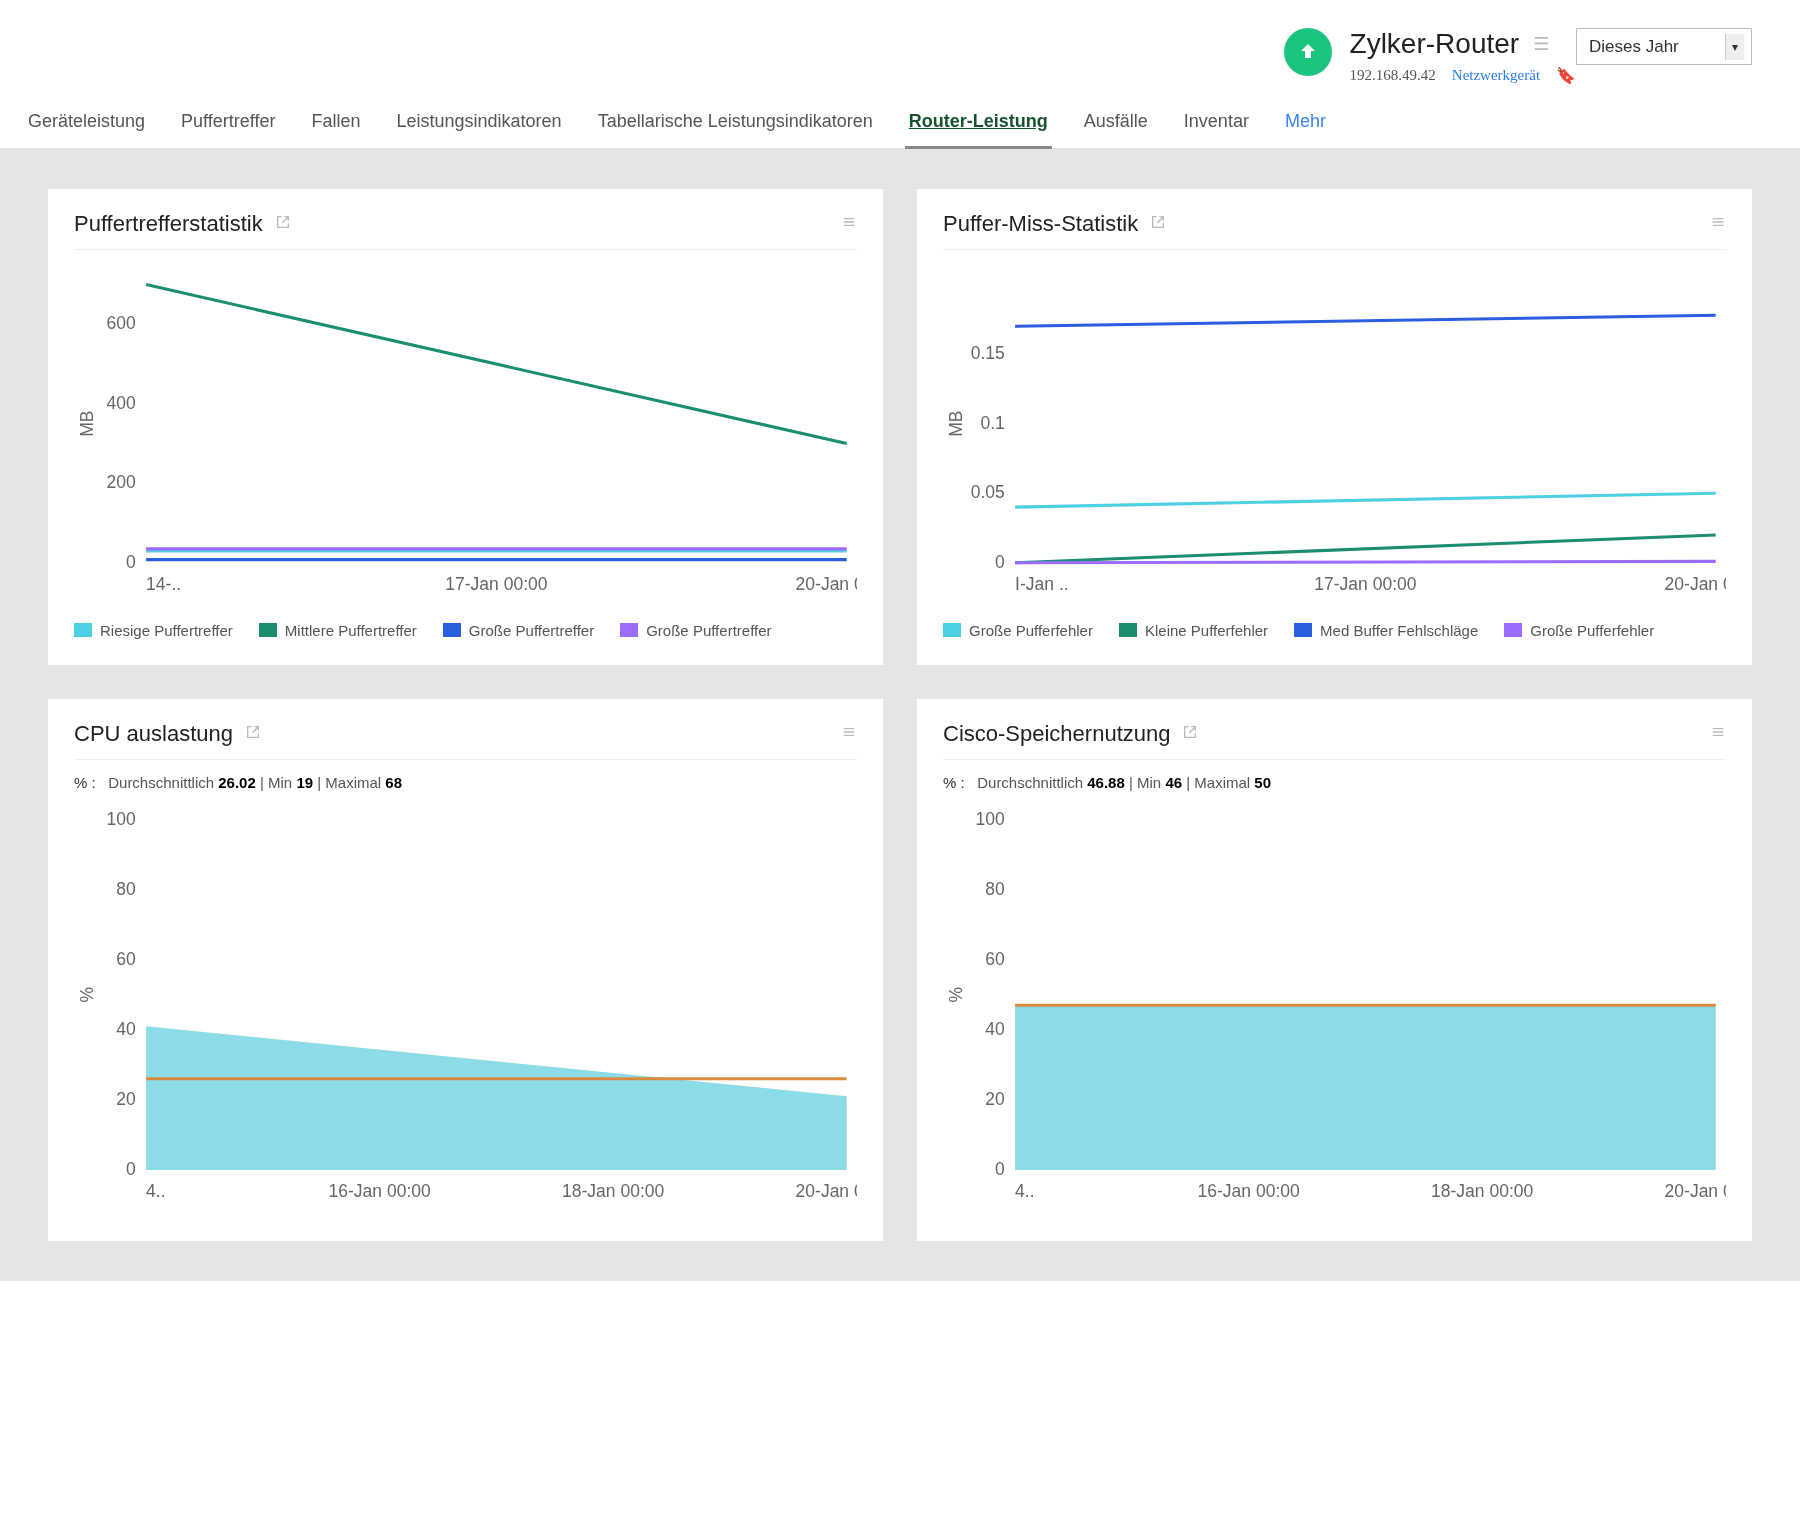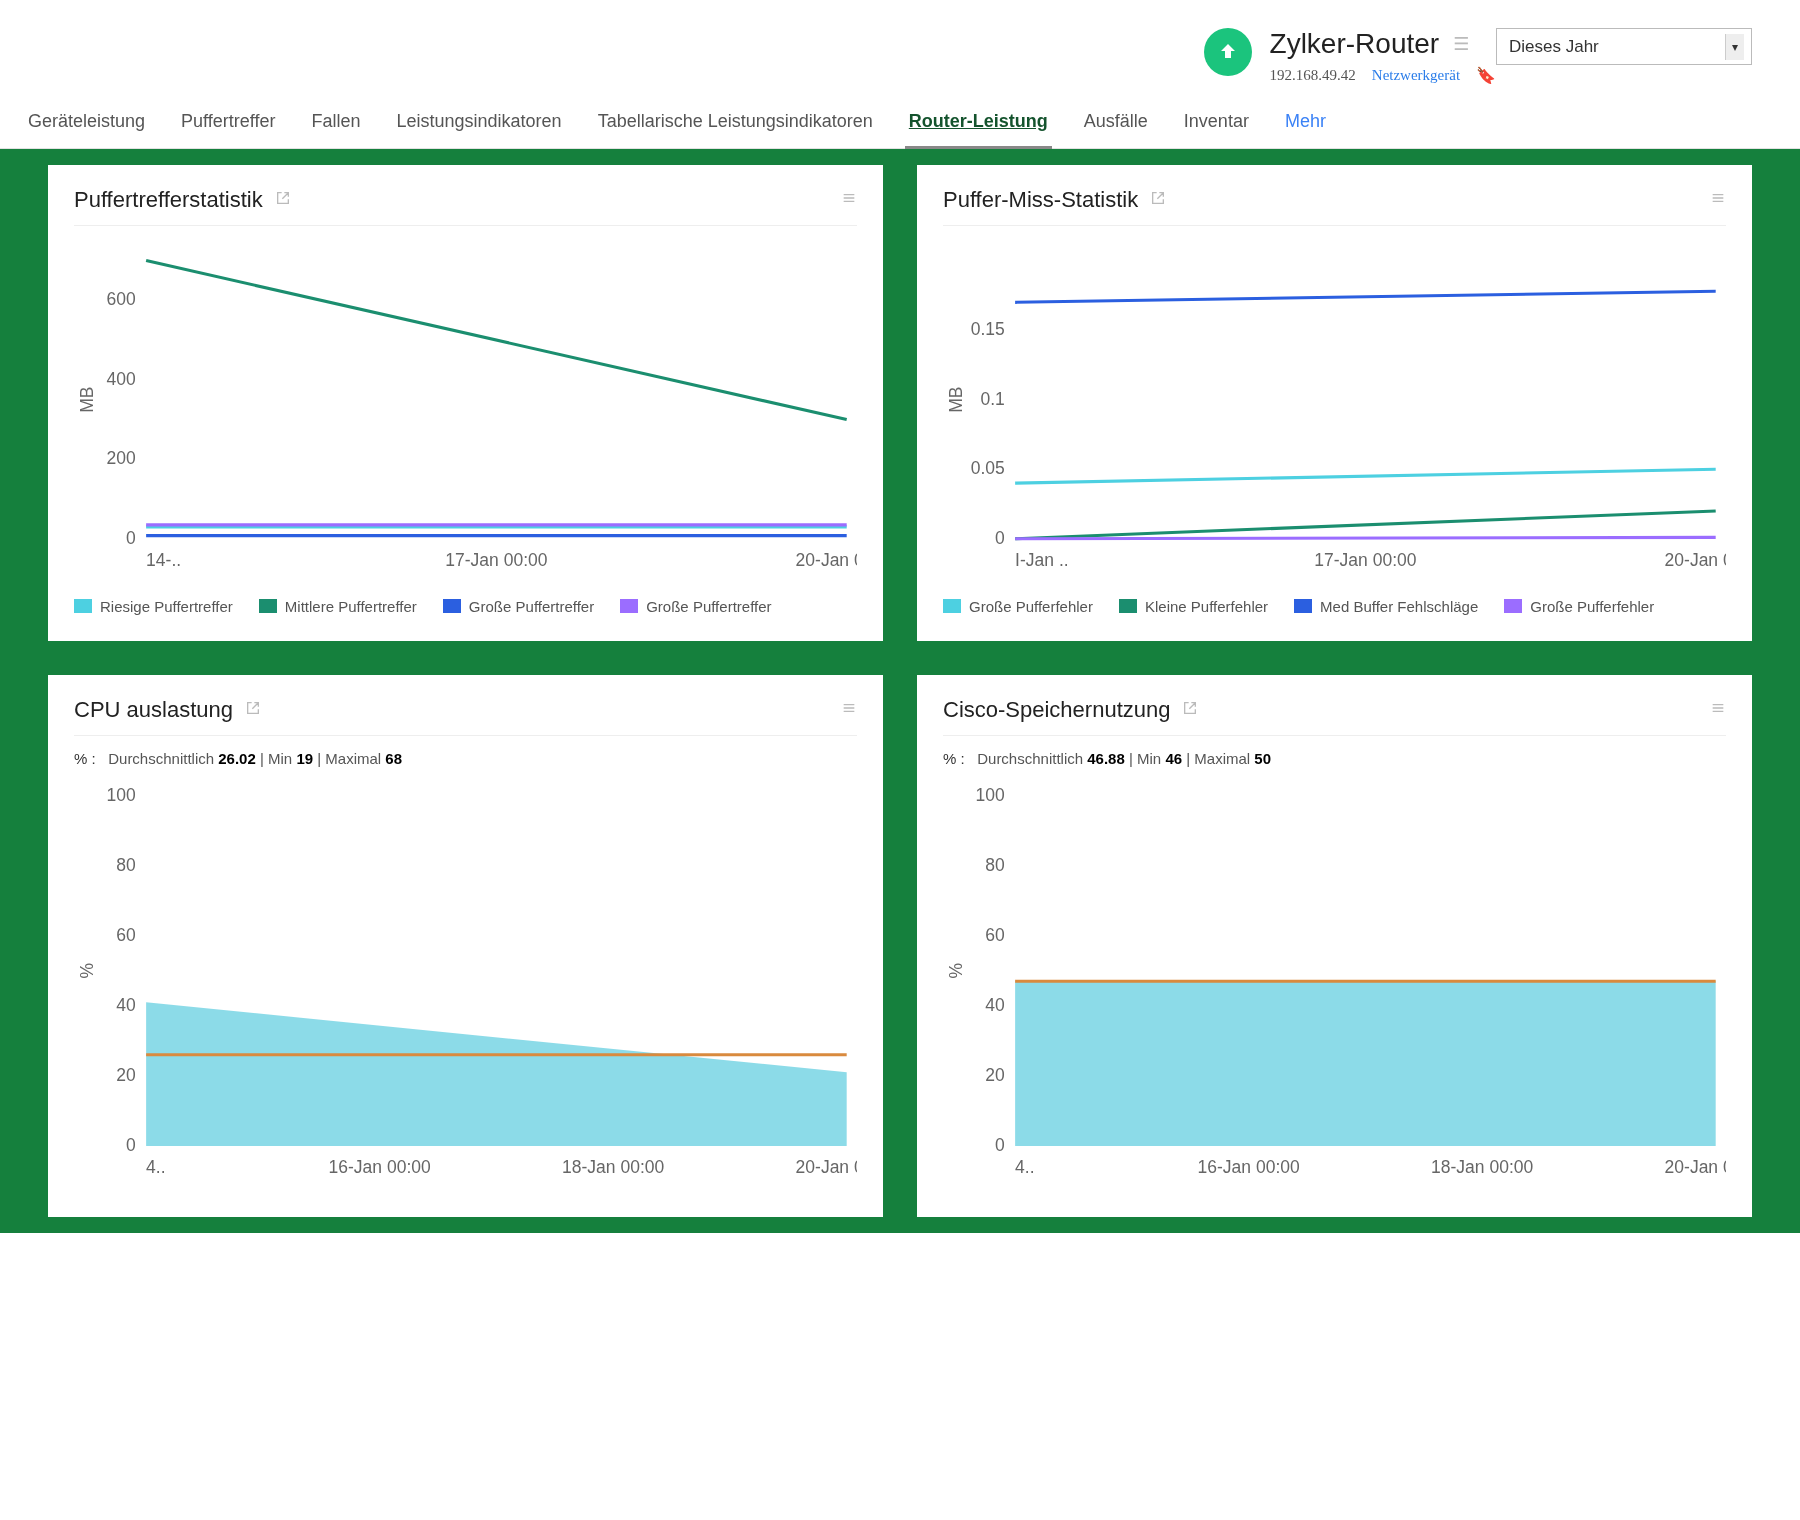--- a/index.html
+++ b/index.html
@@ -16,7 +16,7 @@
 .ip { color: #555; }
 .device-type { color: #2b7de9; }
 .tag-icon { font-size: 16px; color: #222; }
-.period-select { border: 1px solid #bbb; padding: 8px 30px 8px 12px; font-size: 17px; color: #333; background: #fff; appearance: none; width: 256px; position: relative; }
+.period-select { border: 1px solid #bbb; padding: 8px 30px 8px 12px; font-size: 17px; color: #333; background: #fff; appearance: none; width: 176px; position: relative; }
 .select-wrap { position: relative; }
 .select-wrap::after { content: "▾"; position: absolute; right: 8px; top: 50%; transform: translateY(-50%); background: #eee; border-left: 1px solid #ccc; padding: 6px 6px; font-size: 12px; color: #333; pointer-events: none; }
 .tabs { display: flex; gap: 28px; padding: 0 24px; border-bottom: 1px solid #e2e2e2; font-size: 18px; }

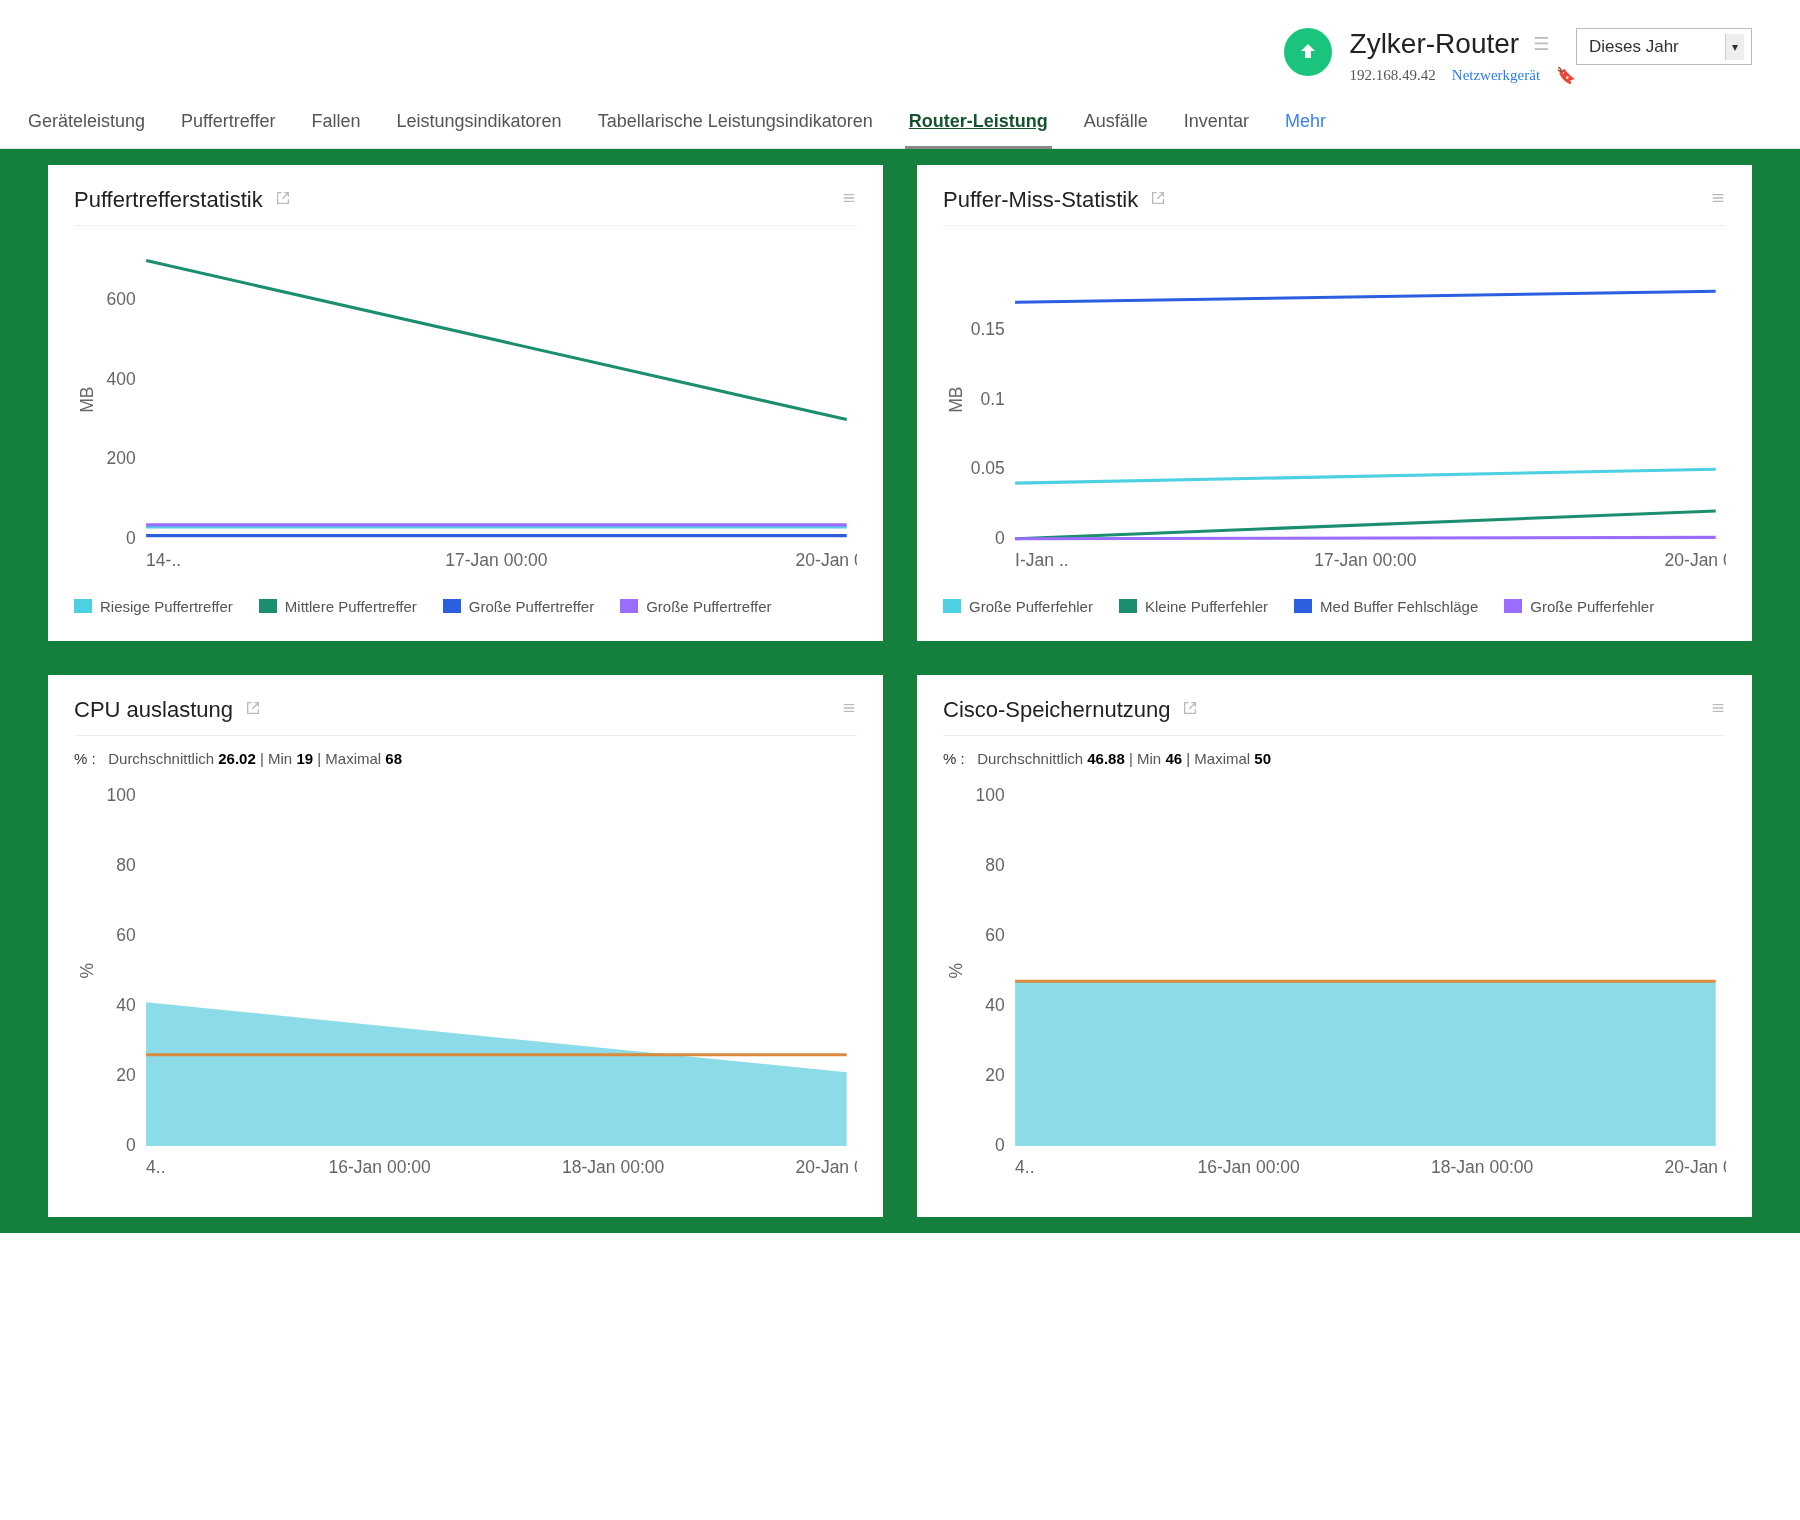--- a/index.html
+++ b/index.html
@@ -23,7 +23,7 @@
 .tab { padding: 10px 4px 14px 4px; color: #555; cursor: pointer; }
 .tab.active { color: #14532d; font-weight: 700; border-bottom: 3px solid #888; margin-bottom: -1px; text-decoration: underline; }
 .tab.link { color: #3b82f6; }
-.grid { background: #15803d; padding: 16px 48px; display: grid; grid-template-columns: 1fr 1fr; gap: 34px; }
+.grid { background: #e5e5e5; padding: 40px 48px; display: grid; grid-template-columns: 1fr 1fr; gap: 34px; }
 .card { background: #fff; padding: 22px 26px 26px 26px; }
 .card-header { display: flex; align-items: center; justify-content: space-between; border-bottom: 1px solid #eee; padding-bottom: 12px; margin-bottom: 14px; }
 .card-title-wrap { display: flex; align-items: center; gap: 12px; }

